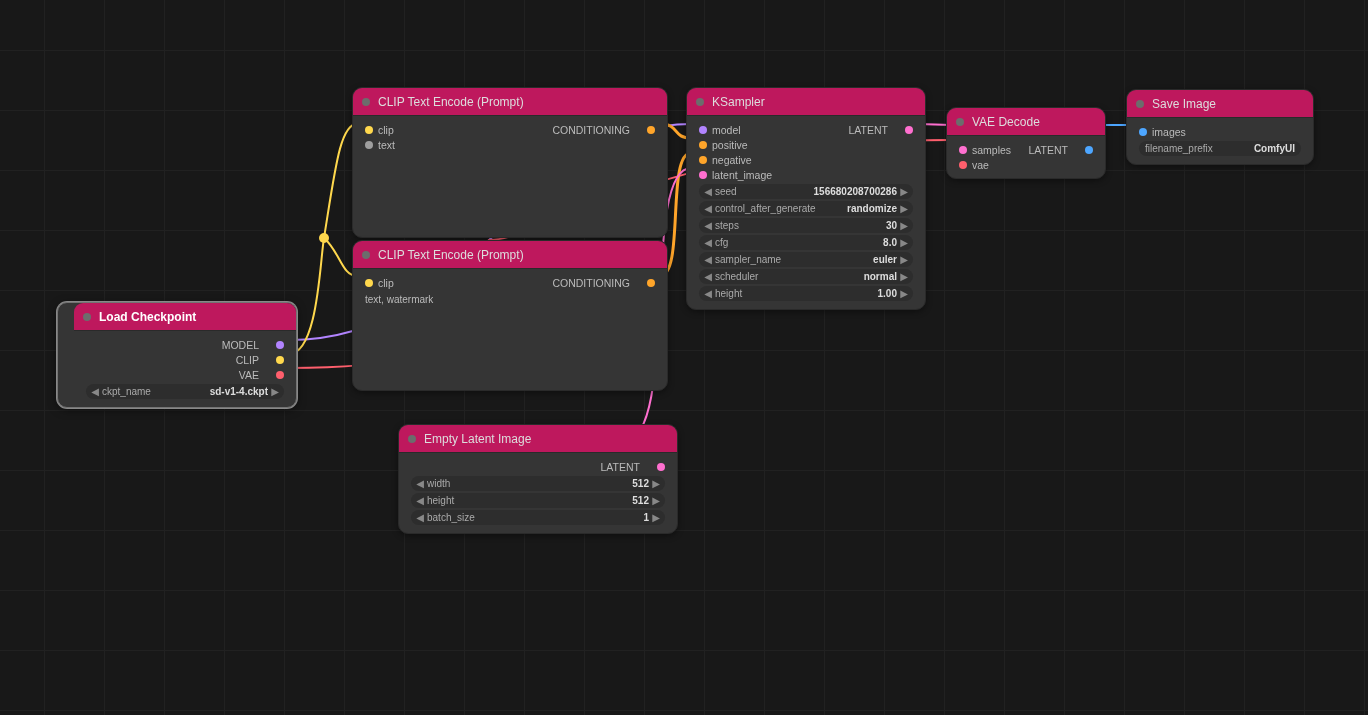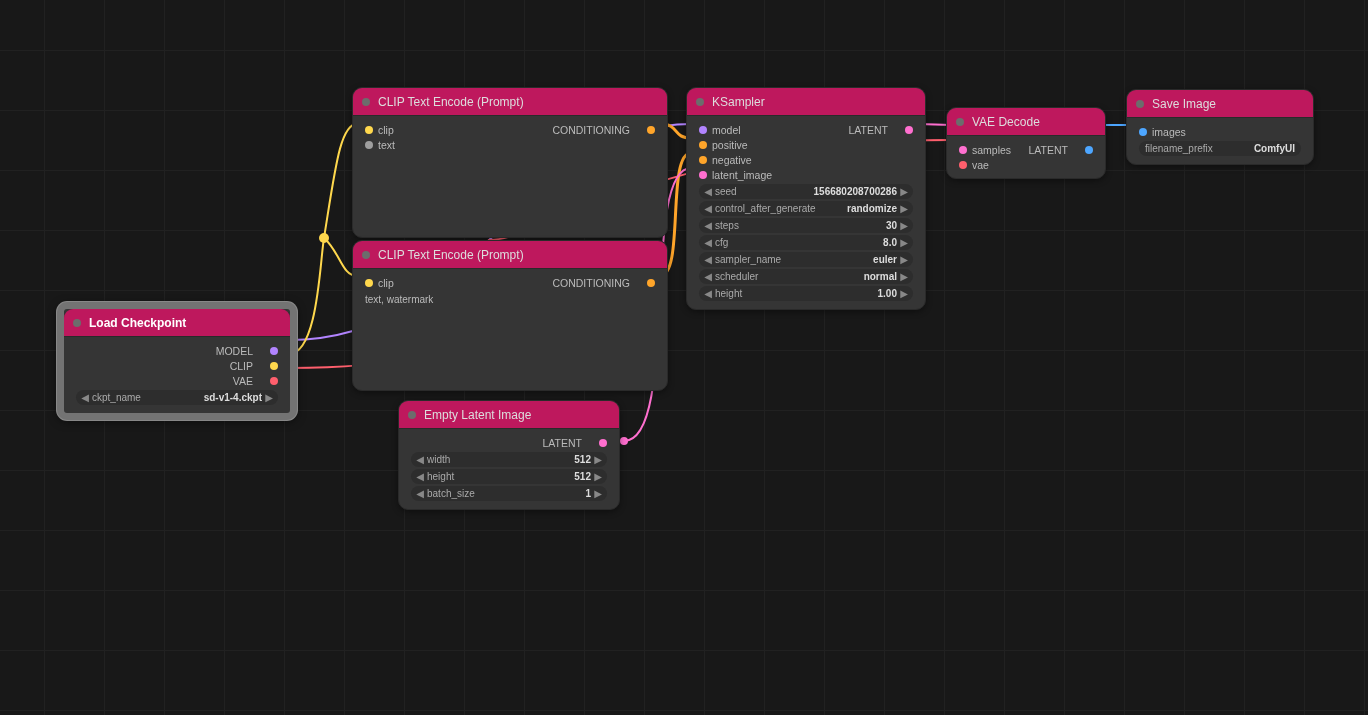--- a/index.html
+++ b/index.html
@@ -27,7 +27,7 @@
   font-size: 11px;
   color: #ccc;
 }
-.node.selected { border: 7px solid #737373; box-shadow: 0 0 0 1px #888, 0 2px 8px rgba(0,0,0,.5); }
+.node.selected { border: 1px solid #737373; box-shadow: 0 0 0 1px #888, 0 2px 8px rgba(0,0,0,.5); padding-left: 16px; }
 .node-header {
   display: flex;
   align-items: center;

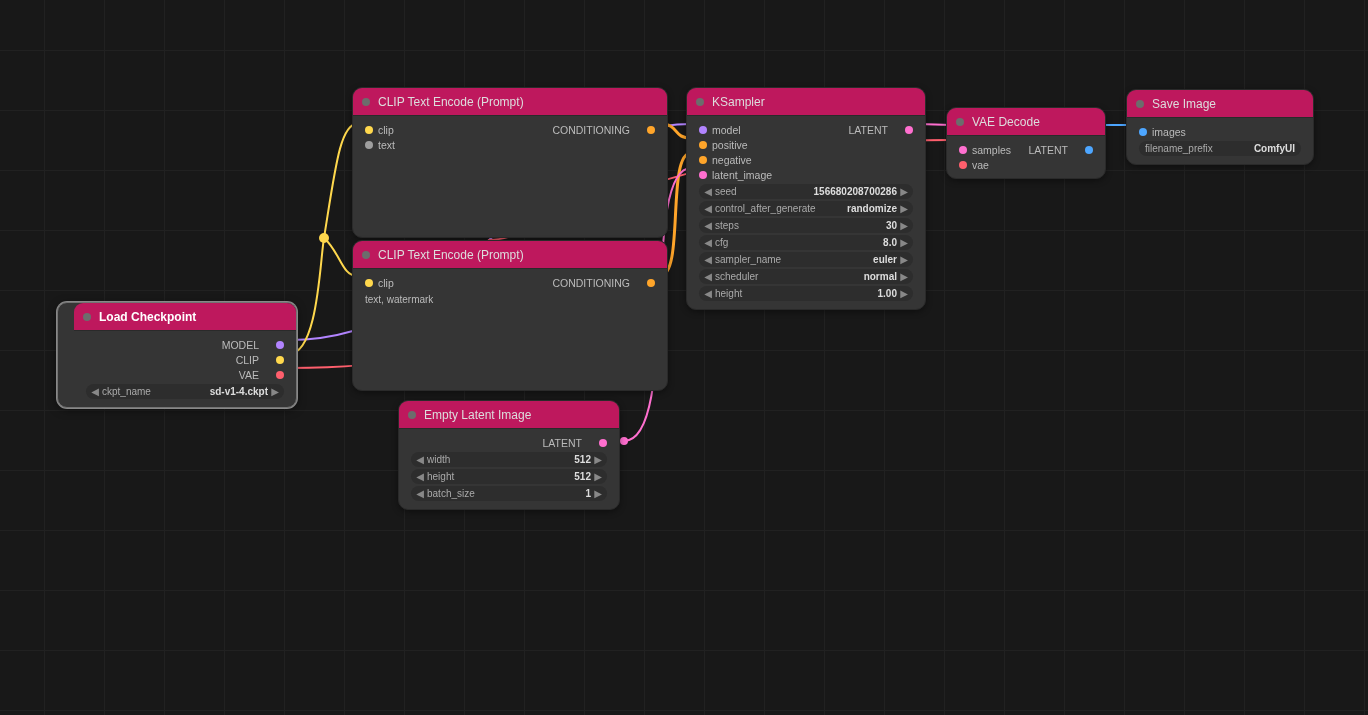--- a/index.html
+++ b/index.html
@@ -279,7 +279,7 @@
   </div>
 </div>
 
-<div class="node" style="left:398px; top:400px; width:222px;">
+<div class="node" style="left:398px; top:424px; width:280px;">
   <div class="node-header">
     <span class="node-header-dot"></span>
     <span>Empty Latent Image</span>

